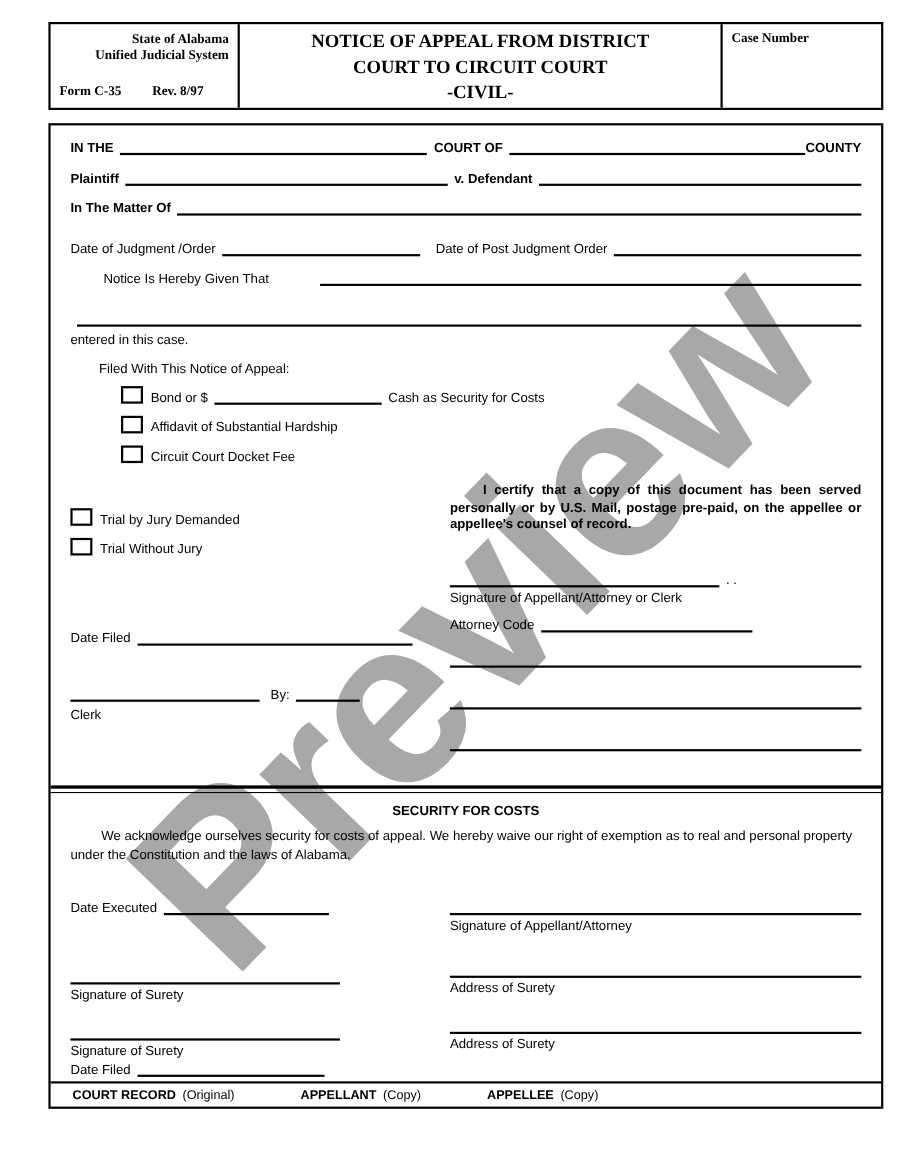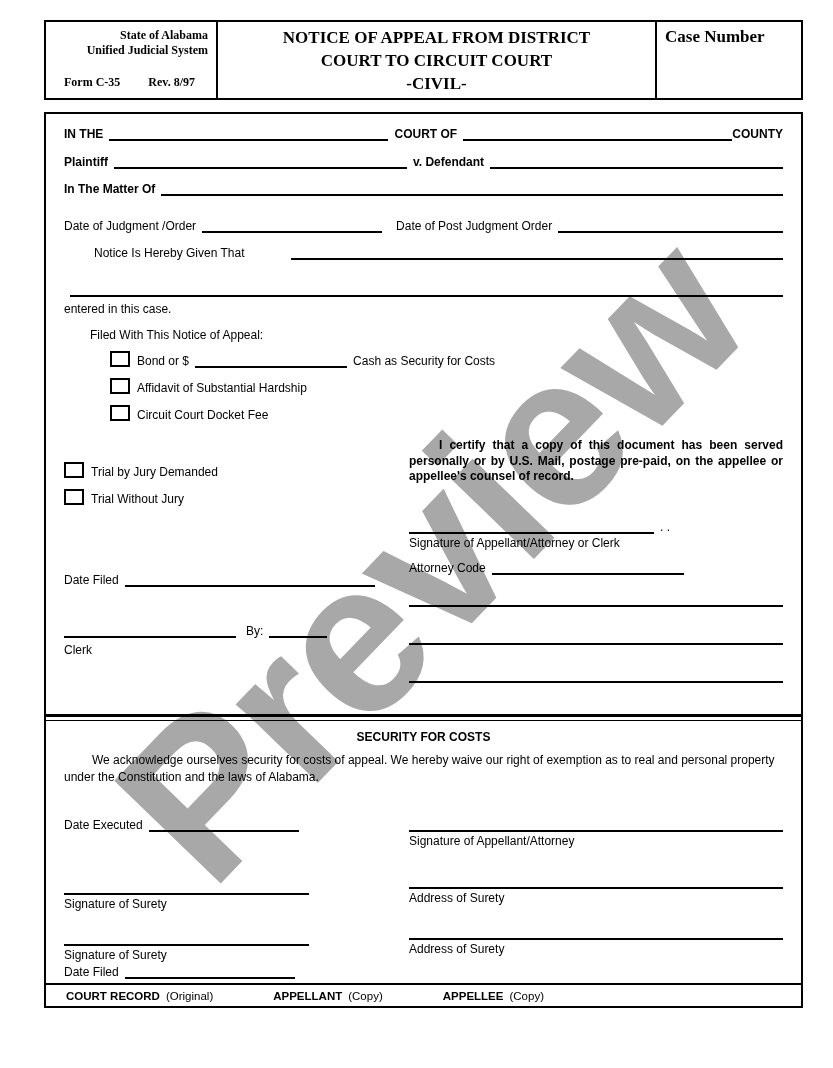--- a/index.html
+++ b/index.html
@@ -18,7 +18,7 @@
   .hdr-form-row{margin-top:auto;display:flex;gap:28px;padding-bottom:2px;margin-left:10px;}
   .hdr-title{flex:1;text-align:center;font-weight:bold;font-size:17px;line-height:1.35;padding-top:5px;}
   .hdr-case{width:146px;border-left:2px solid #000;box-sizing:border-box;padding:5px 8px;
-            font-weight:bold;font-size:17px;}
+            font-weight:bold;font-size:12px;}
   
   .bodybox{position:absolute;left:44px;top:112px;width:759px;height:896px;border:2px solid #000;
            box-sizing:border-box;display:flex;flex-direction:column;}

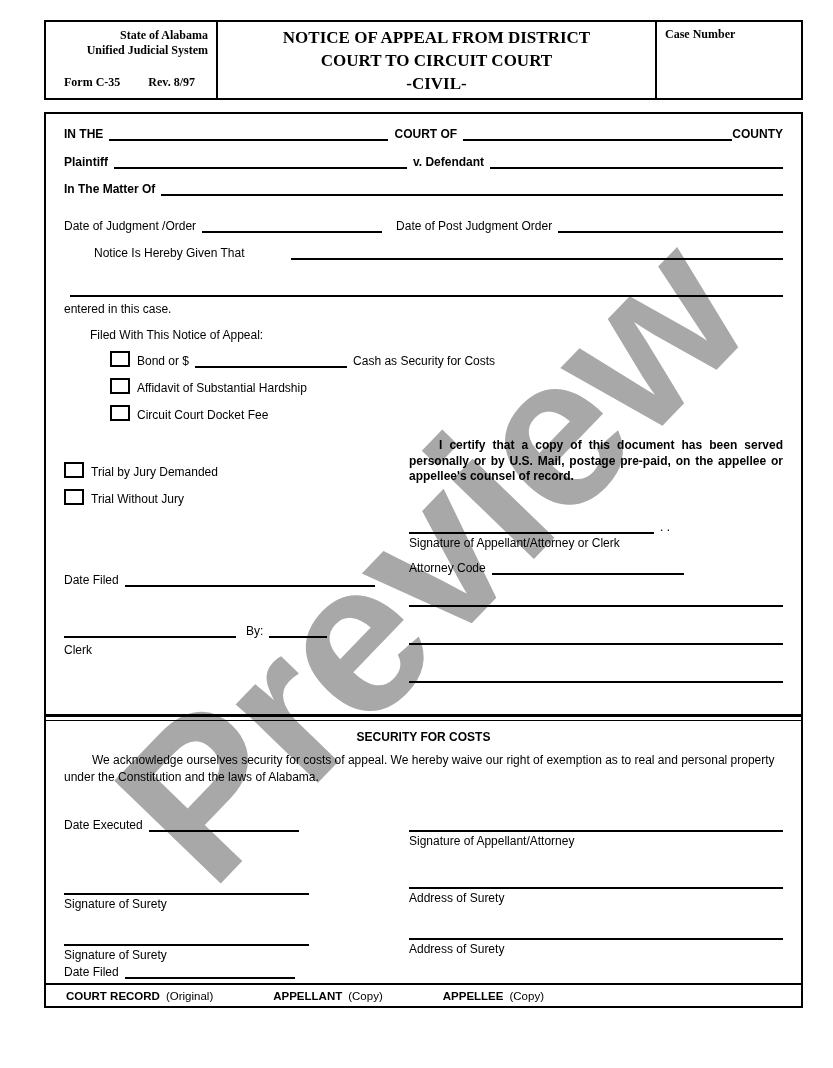--- a/index.html
+++ b/index.html
@@ -15,7 +15,7 @@
        box-sizing:border-box;display:flex;font-family:"Liberation Serif",serif;}
   .hdr-left{width:172px;border-right:2px solid #000;box-sizing:border-box;padding:6px 8px;
             font-weight:bold;font-size:12px;line-height:1.25;display:flex;flex-direction:column;text-align:right;}
-  .hdr-form-row{margin-top:auto;display:flex;gap:28px;padding-bottom:2px;margin-left:10px;}
+  .hdr-form-row{margin-top:auto;display:flex;gap:28px;padding-bottom:2px;}
   .hdr-title{flex:1;text-align:center;font-weight:bold;font-size:17px;line-height:1.35;padding-top:5px;}
   .hdr-case{width:146px;border-left:2px solid #000;box-sizing:border-box;padding:5px 8px;
             font-weight:bold;font-size:12px;}

